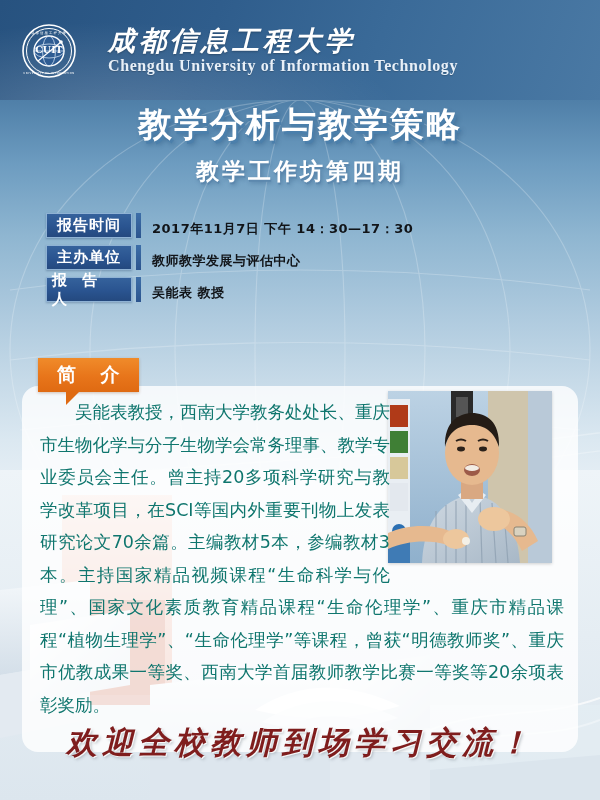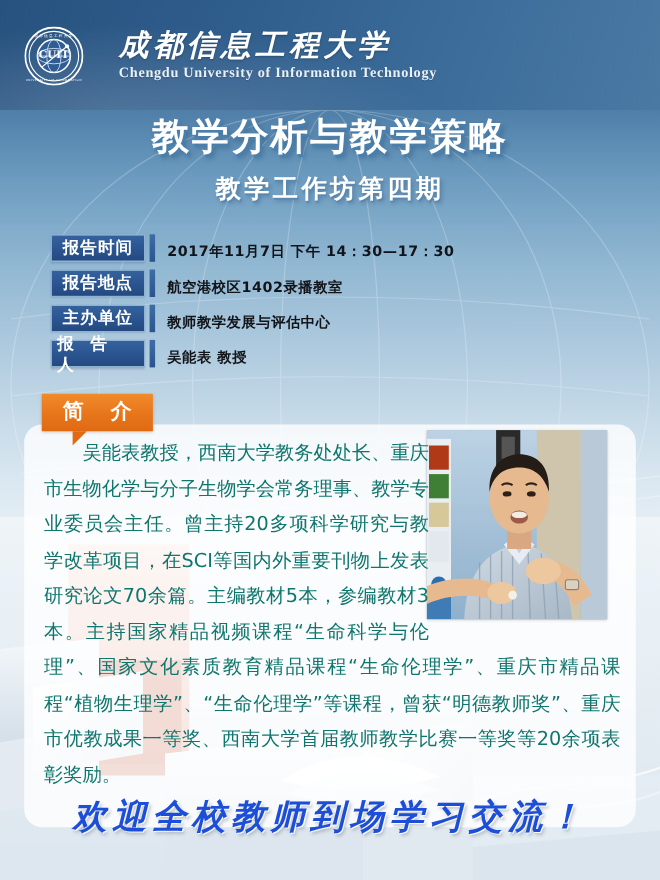--- a/index.html
+++ b/index.html
@@ -45,7 +45,7 @@
   }
   .univ-en{
     font-family:"Liberation Serif","DejaVu Serif",serif;
-    font-size:13px; font-weight:700; color:#e8f0f8;
+    font-size:16px; font-weight:700; color:#e8f0f8;
     letter-spacing:.6px; white-space:nowrap;
     text-shadow:0 1px 1px rgba(0,0,0,.2);
   }

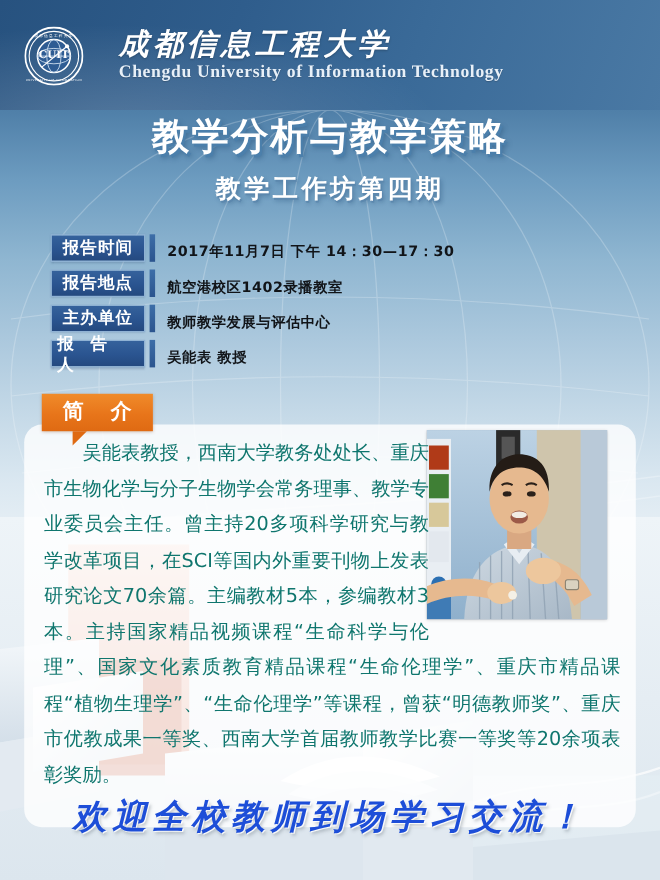--- a/index.html
+++ b/index.html
@@ -289,11 +289,6 @@
       <div class="info-value">2017年11月7日  下午 14：30—17：30</div>
     </div>
 
-    <div class="info-row">
-      <div class="info-label">报告地点</div>
-      <div class="info-divider"></div>
-      <div class="info-value">航空港校区1402录播教室</div>
-    </div>
 
     <div class="info-row">
       <div class="info-label">主办单位</div>

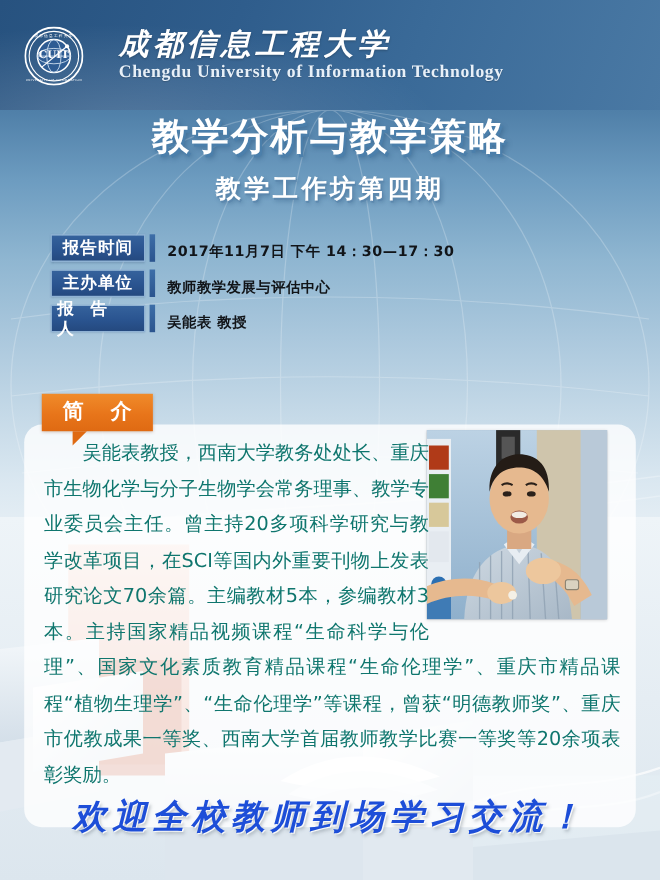--- a/index.html
+++ b/index.html
@@ -171,7 +171,7 @@
   .slogan{
     position:absolute; left:0; top:722px; width:600px; text-align:center;
     font-family:"DejaVu Serif","Liberation Serif",serif;
-    font-size:31px; font-weight:700; color:#1d4ed8;
+    font-size:31px; font-weight:700; color:#7f1d1d;
     letter-spacing:5px; font-style:italic;
     text-shadow:1px 1px 0 rgba(255,255,255,.85), 2px 2px 3px rgba(120,130,140,.45);
     white-space:nowrap;

